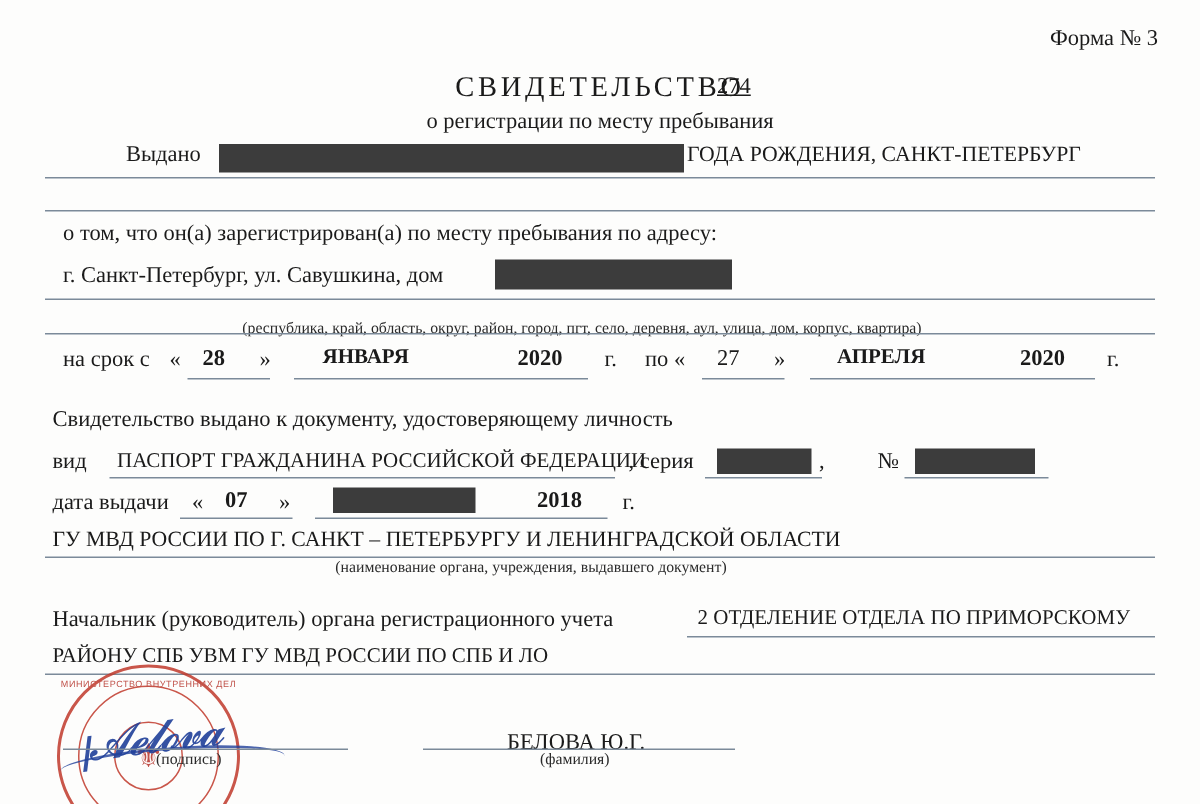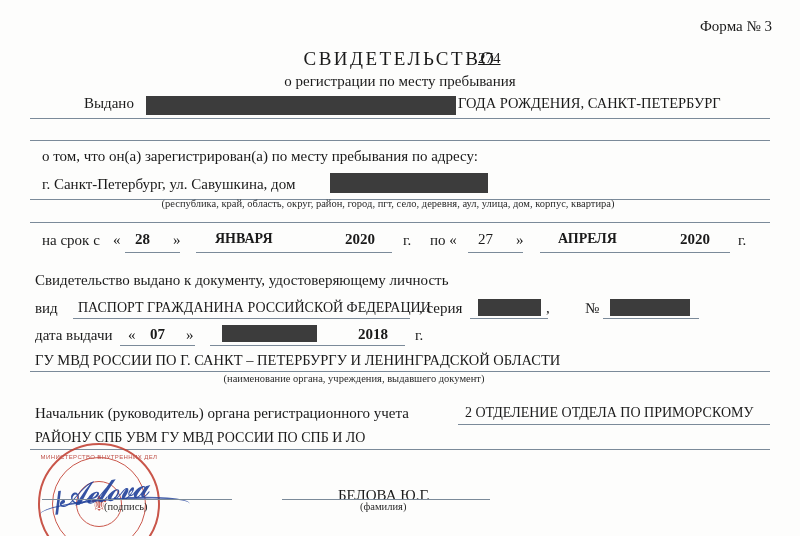--- a/index.html
+++ b/index.html
@@ -178,7 +178,7 @@
   <div class="txt" style="left:42px; top:176px;">г. Санкт-Петербург, ул. Савушкина, дом</div>
   <div class="redact" style="left:330px; top:173px; width:158px; height:20px;"></div>
   <div class="rule" style="left:30px; top:199px; width:740px;"></div>
-  <div class="small" style="left:0; top:198px; width:776px; text-align:center;">(республика, край, область, округ, район, город, пгт, село, деревня, аул, улица, дом, корпус, квартира)</div>
+  <div class="small" style="left:0; top:214px; width:776px; text-align:center;">(республика, край, область, округ, район, город, пгт, село, деревня, аул, улица, дом, корпус, квартира)</div>
   <div class="rule" style="left:30px; top:222px; width:740px;"></div>
 
   <div class="txt" style="left:42px; top:232px;">на срок с</div>

